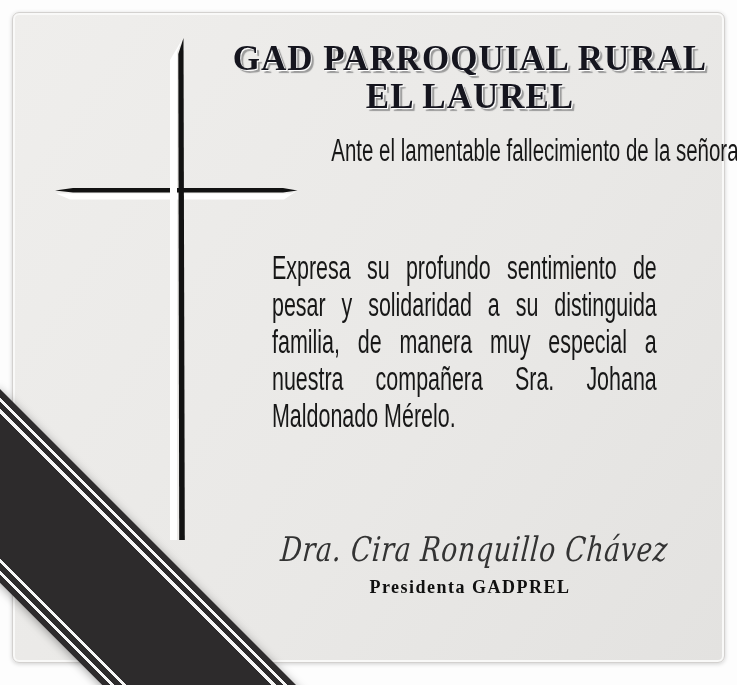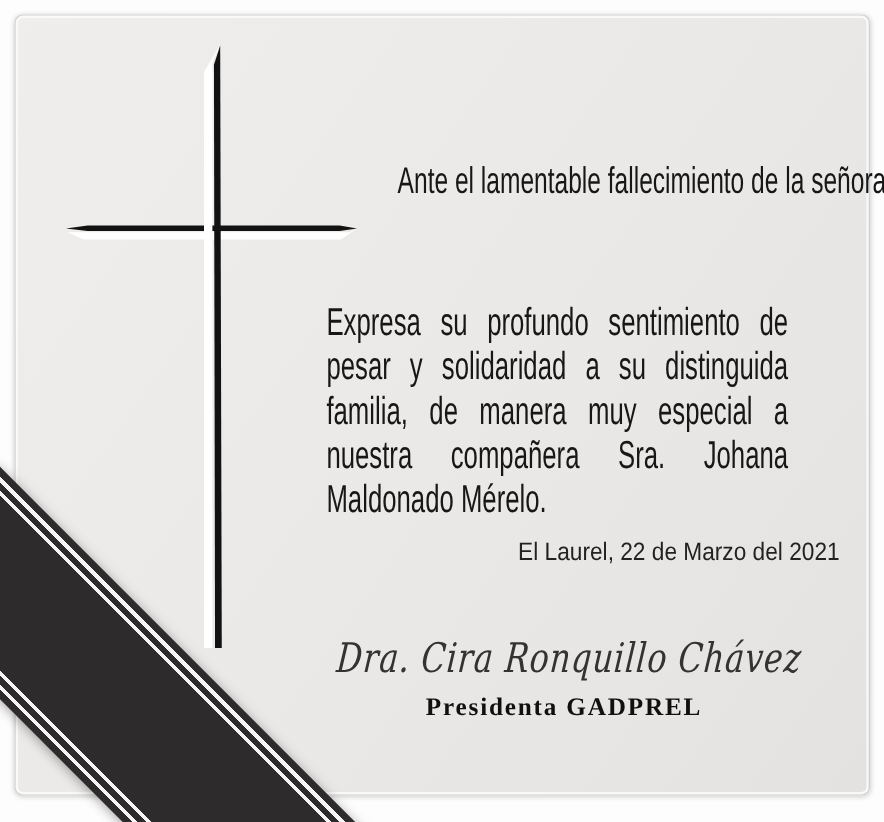--- a/index.html
+++ b/index.html
@@ -90,6 +90,10 @@
     <polygon points="183.5,38 184.8,540 179.2,540 178.3,54" fill="#121212"></polygon>
   </svg>
 
+  <div class="txt title">
+    <div>GAD PARROQUIAL RURAL</div>
+    <div>EL LAUREL</div>
+  </div>
 
   <div class="txt intro">
     <span class="cond">Ante el lamentable fallecimiento  de la señora:</span>

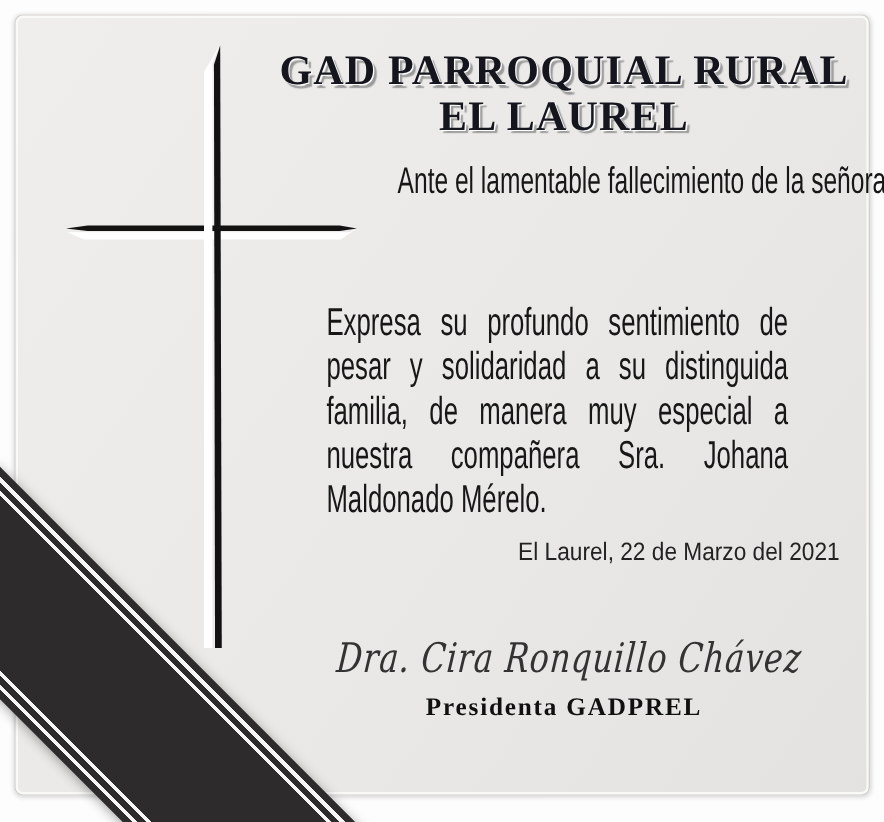--- a/index.html
+++ b/index.html
@@ -108,9 +108,6 @@
     <div class="pline last">Maldonado Mérelo.</div>
   </div>
 
-  <div class="txt dateline">
-    <span class="cond">El Laurel, 22 de Marzo del 2021</span>
-  </div>
 
   <div class="txt signature">
     <span class="cond">Dra. Cira Ronquillo Chávez</span>

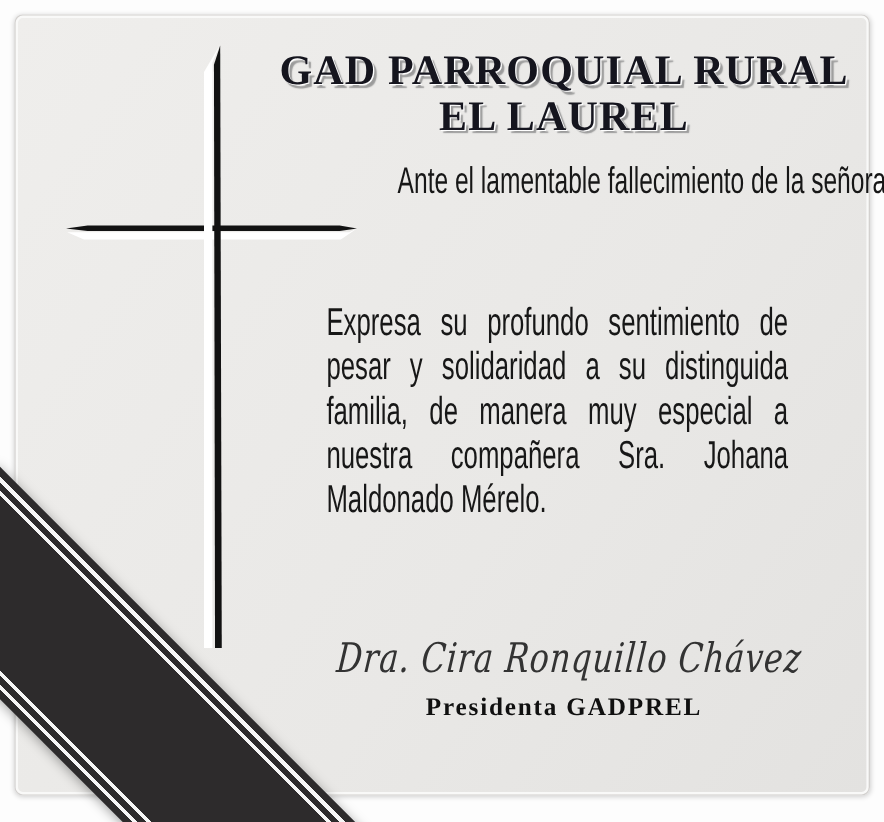--- a/index.html
+++ b/index.html
@@ -52,7 +52,7 @@
   .sig-title{
     left:228px;top:577px;width:484px;text-align:center;
     font-family:"Liberation Serif",serif;font-weight:bold;
-    font-size:21px;letter-spacing:1.5px;color:#101010;
+    font-size:18px;letter-spacing:1.5px;color:#101010;
   }
   
   .ribbon-wrap{position:absolute;left:0;top:0;width:737px;height:685px;z-index:4;

